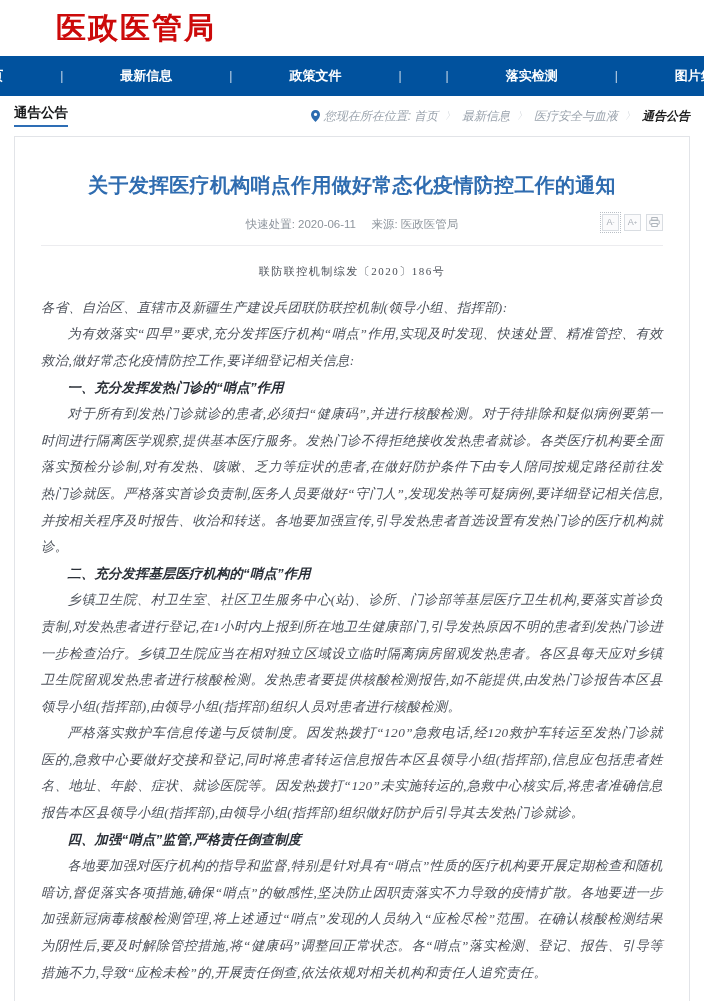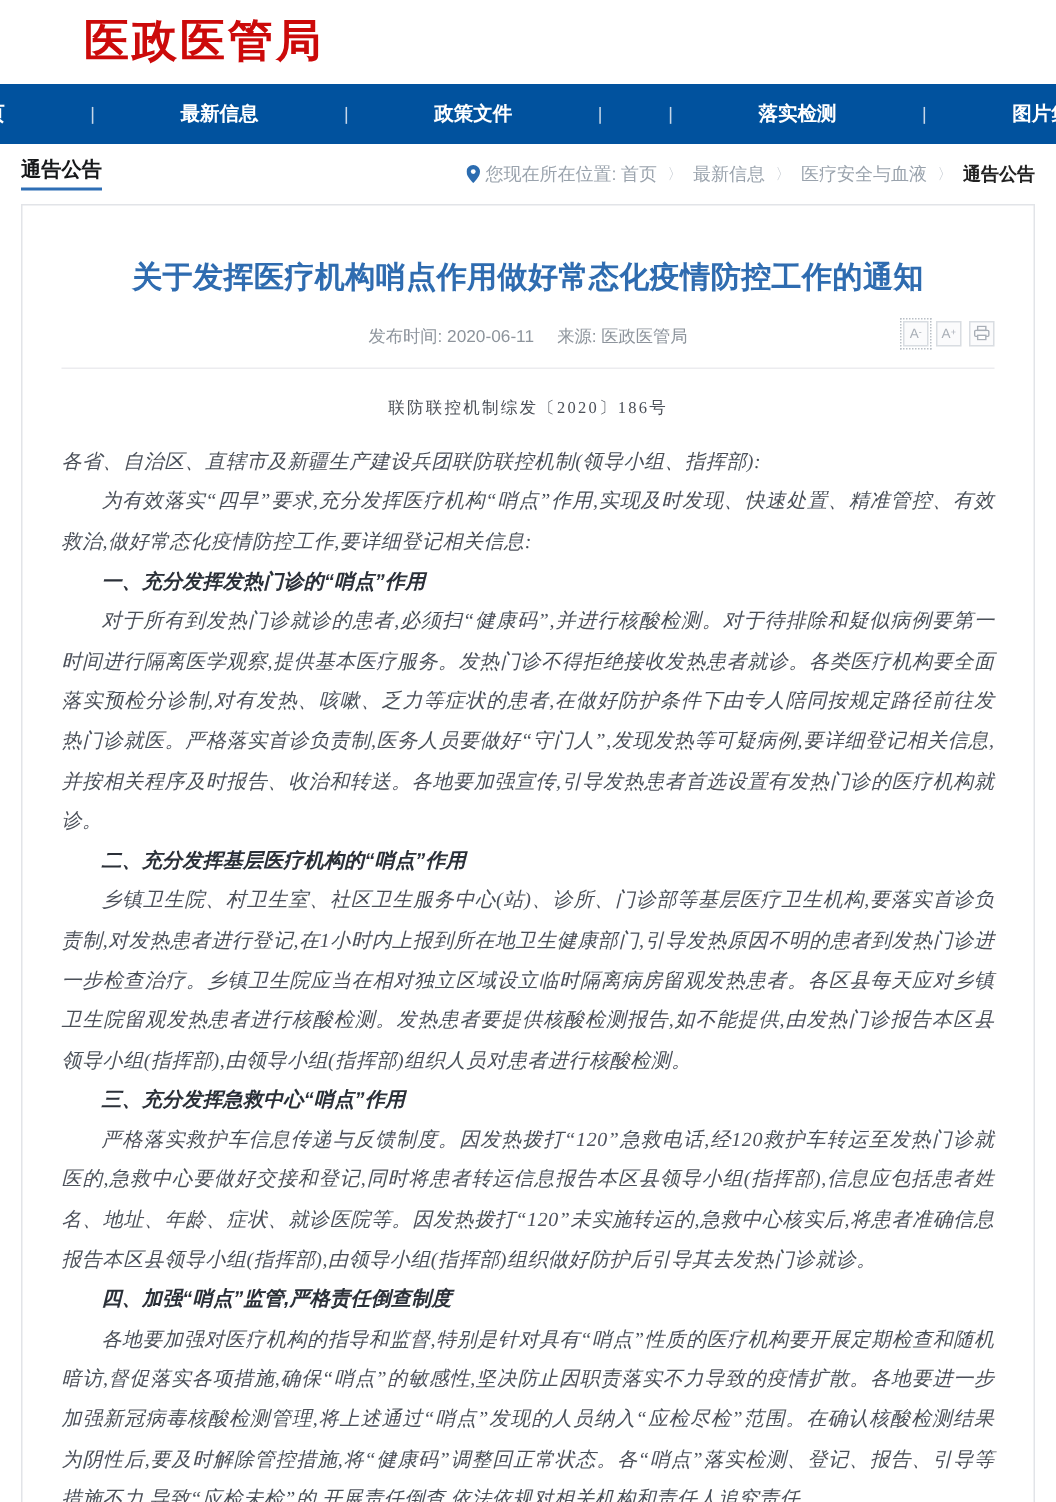--- a/index.html
+++ b/index.html
@@ -87,6 +87,7 @@
     font-size: 12px;
     color: #9aa3ad;
     white-space: nowrap;
+    font-style: italic;
   }
   .pin-icon {
     width: 9px;

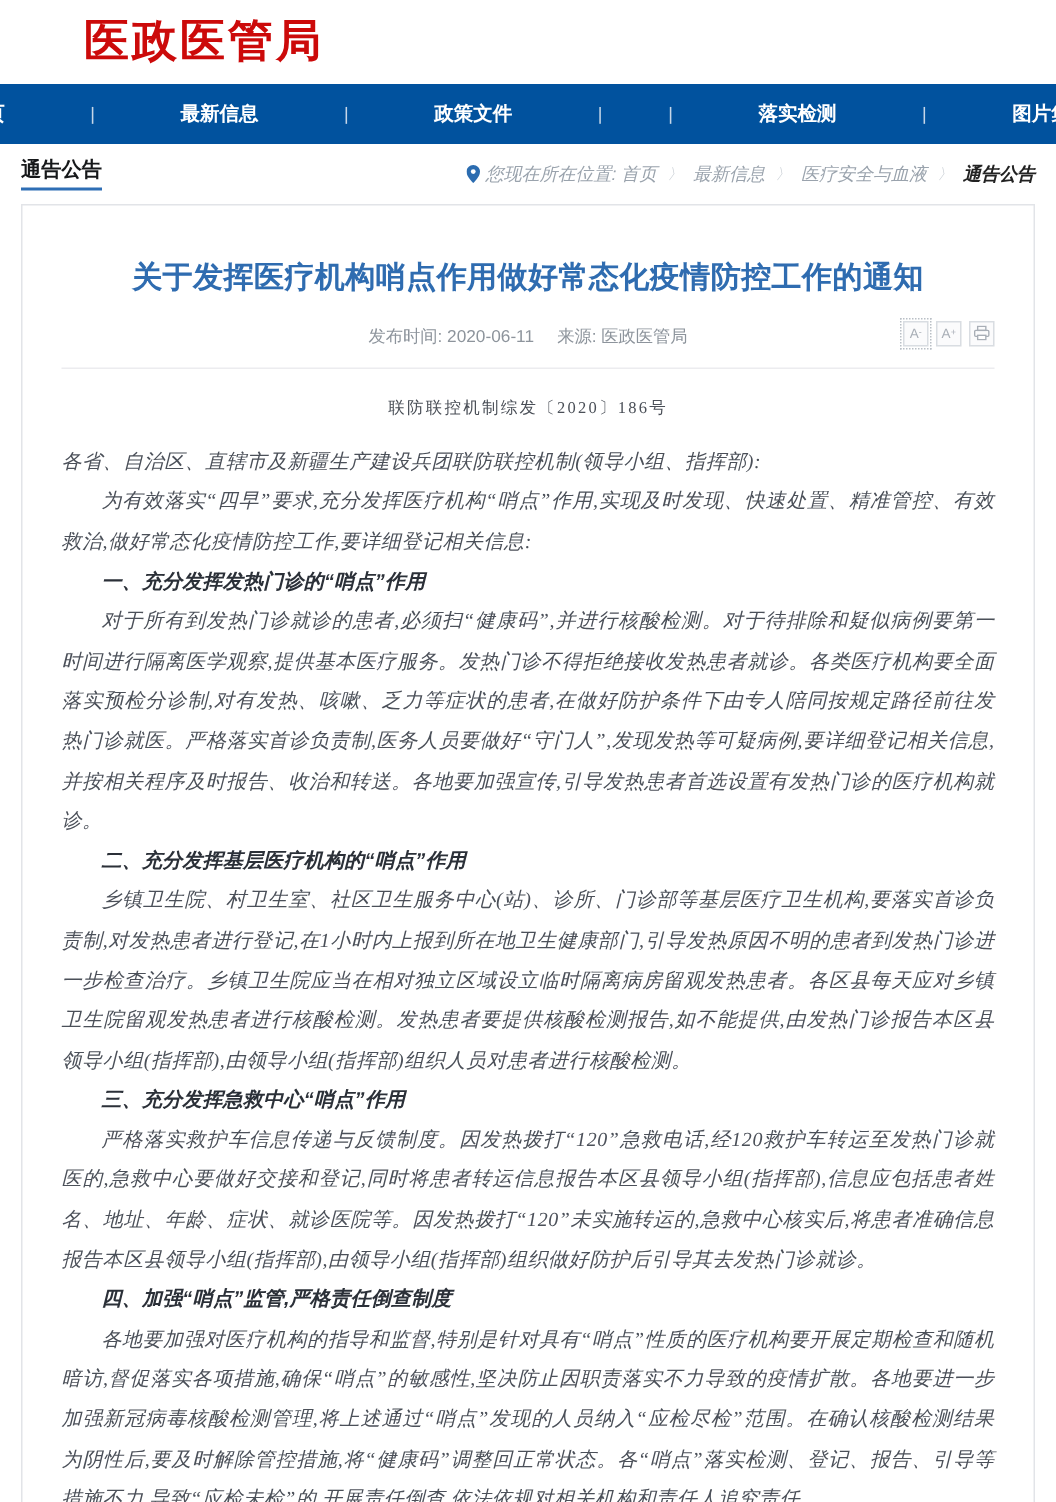--- a/index.html
+++ b/index.html
@@ -253,7 +253,7 @@
 
     <div class="meta-row">
       <div class="meta-text">
-        <span>发布时间:</span>
+        <span>快速处置:</span>
         <span>2020-06-11</span>
         <span class="meta-sep"></span>
         <span>来源:</span>

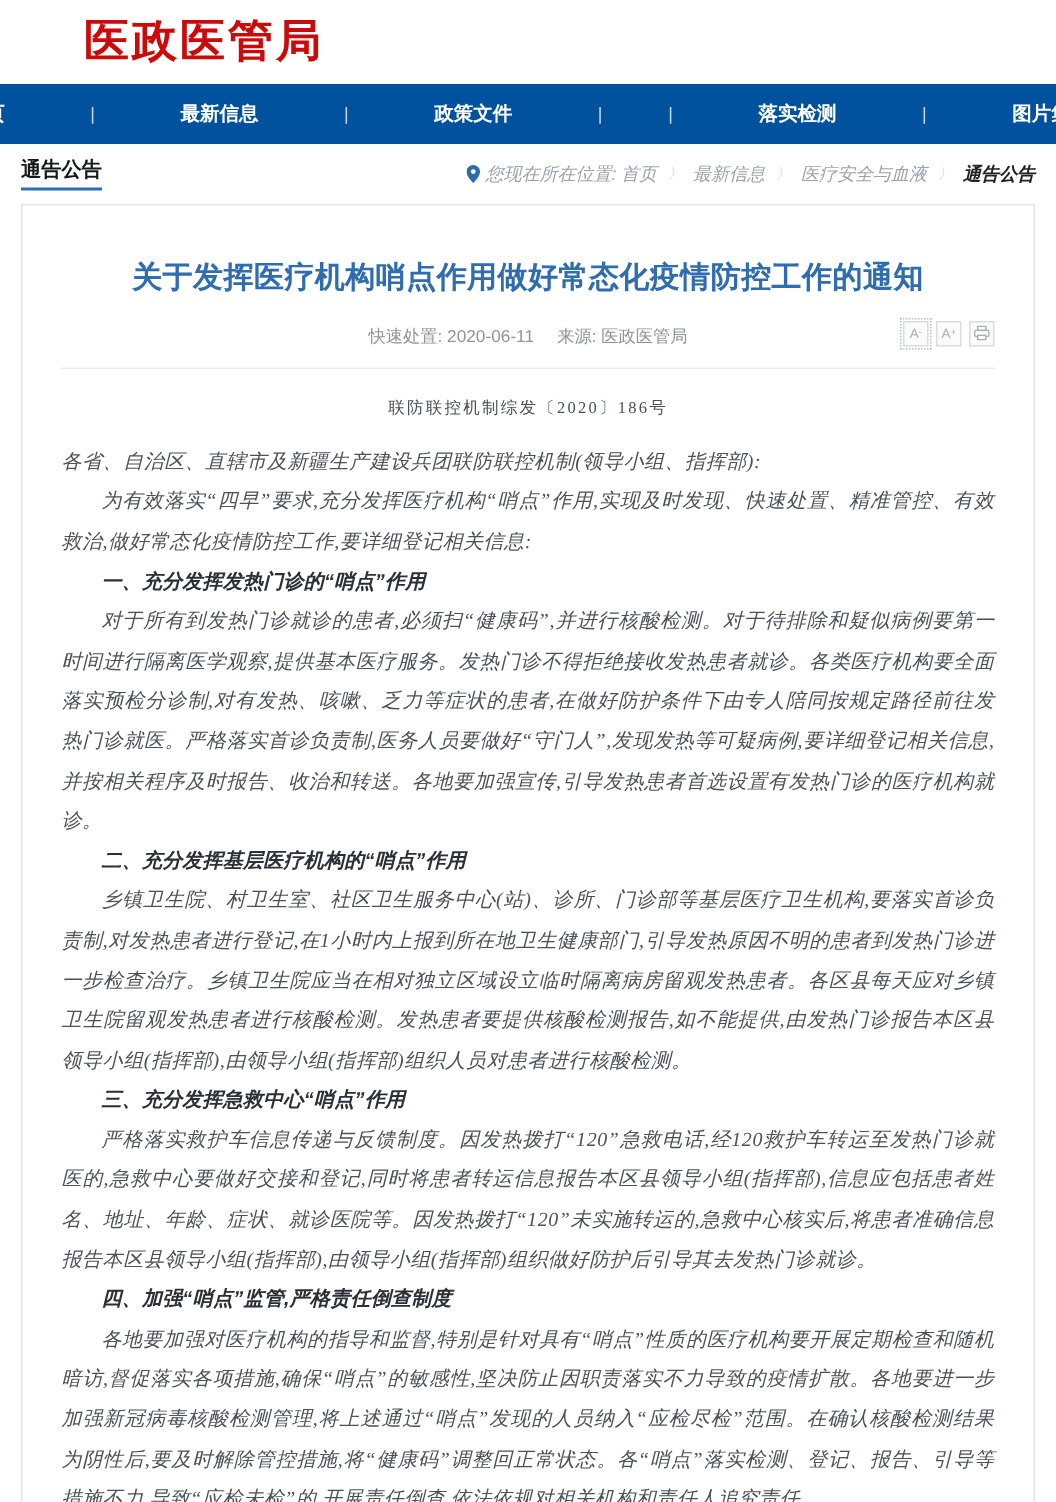--- a/index.html
+++ b/index.html
@@ -289,7 +289,6 @@
       <p>对于所有到发热门诊就诊的患者,必须扫“健康码”,并进行核酸检测。对于待排除和疑似病例要第一时间进行隔离医学观察,提供基本医疗服务。发热门诊不得拒绝接收发热患者就诊。各类医疗机构要全面落实预检分诊制,对有发热、咳嗽、乏力等症状的患者,在做好防护条件下由专人陪同按规定路径前往发热门诊就医。严格落实首诊负责制,医务人员要做好“守门人”,发现发热等可疑病例,要详细登记相关信息,并按相关程序及时报告、收治和转送。各地要加强宣传,引导发热患者首选设置有发热门诊的医疗机构就诊。</p>
       <p class="section-head">二、充分发挥基层医疗机构的“哨点”作用</p>
       <p>乡镇卫生院、村卫生室、社区卫生服务中心(站)、诊所、门诊部等基层医疗卫生机构,要落实首诊负责制,对发热患者进行登记,在1小时内上报到所在地卫生健康部门,引导发热原因不明的患者到发热门诊进一步检查治疗。乡镇卫生院应当在相对独立区域设立临时隔离病房留观发热患者。各区县每天应对乡镇卫生院留观发热患者进行核酸检测。发热患者要提供核酸检测报告,如不能提供,由发热门诊报告本区县领导小组(指挥部),由领导小组(指挥部)组织人员对患者进行核酸检测。</p>
-      <p class="section-head">三、充分发挥急救中心“哨点”作用</p>
       <p>严格落实救护车信息传递与反馈制度。因发热拨打“120”急救电话,经120救护车转运至发热门诊就医的,急救中心要做好交接和登记,同时将患者转运信息报告本区县领导小组(指挥部),信息应包括患者姓名、地址、年龄、症状、就诊医院等。因发热拨打“120”未实施转运的,急救中心核实后,将患者准确信息报告本区县领导小组(指挥部),由领导小组(指挥部)组织做好防护后引导其去发热门诊就诊。</p>
       <p class="section-head">四、加强“哨点”监管,严格责任倒查制度</p>
       <p>各地要加强对医疗机构的指导和监督,特别是针对具有“哨点”性质的医疗机构要开展定期检查和随机暗访,督促落实各项措施,确保“哨点”的敏感性,坚决防止因职责落实不力导致的疫情扩散。各地要进一步加强新冠病毒核酸检测管理,将上述通过“哨点”发现的人员纳入“应检尽检”范围。在确认核酸检测结果为阴性后,要及时解除管控措施,将“健康码”调整回正常状态。各“哨点”落实检测、登记、报告、引导等措施不力,导致“应检未检”的,开展责任倒查,依法依规对相关机构和责任人追究责任。</p>

